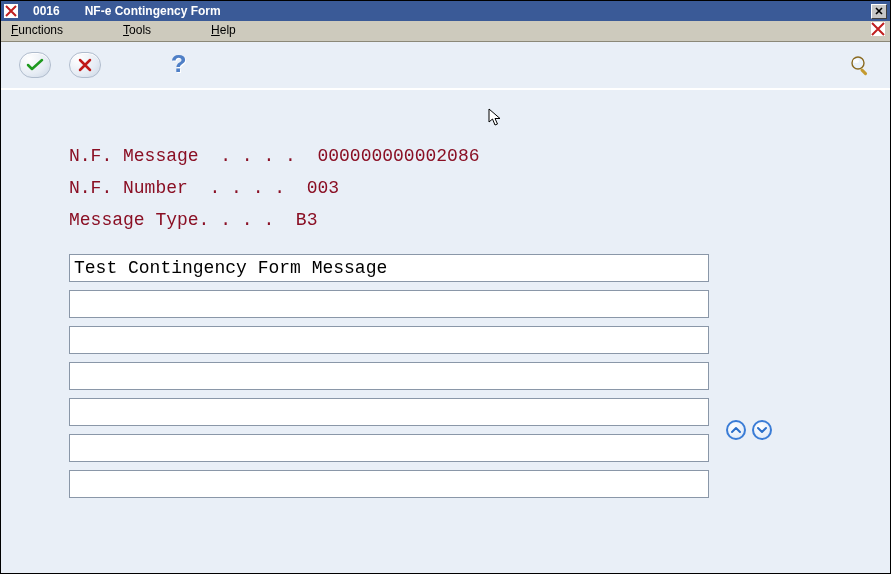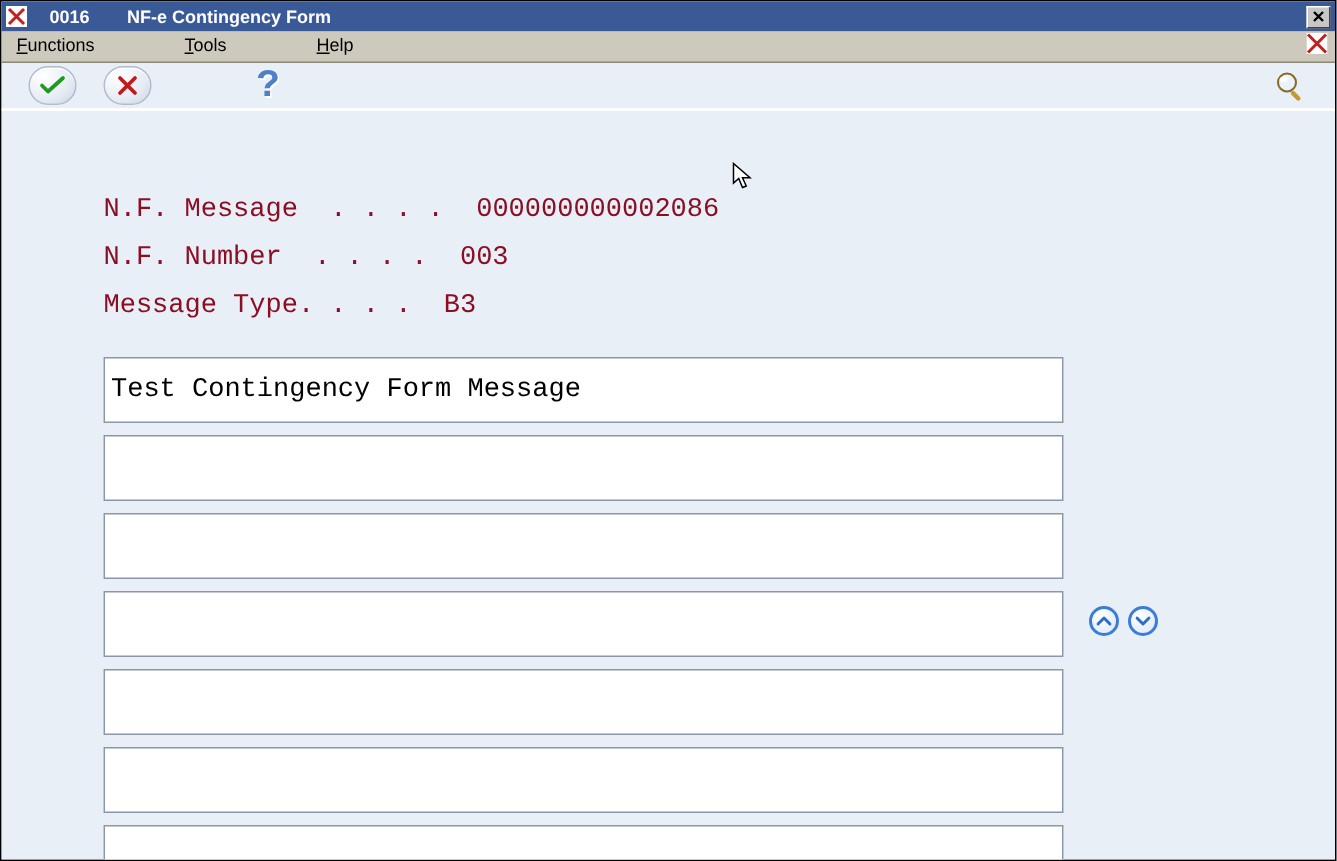--- a/index.html
+++ b/index.html
@@ -115,7 +115,7 @@
   }
   .msg-input {
     width: 640px;
-    height: 44px;
+    height: 28px;
     font-family: "Courier New", monospace;
     font-size: 18px;
     color:#000;

